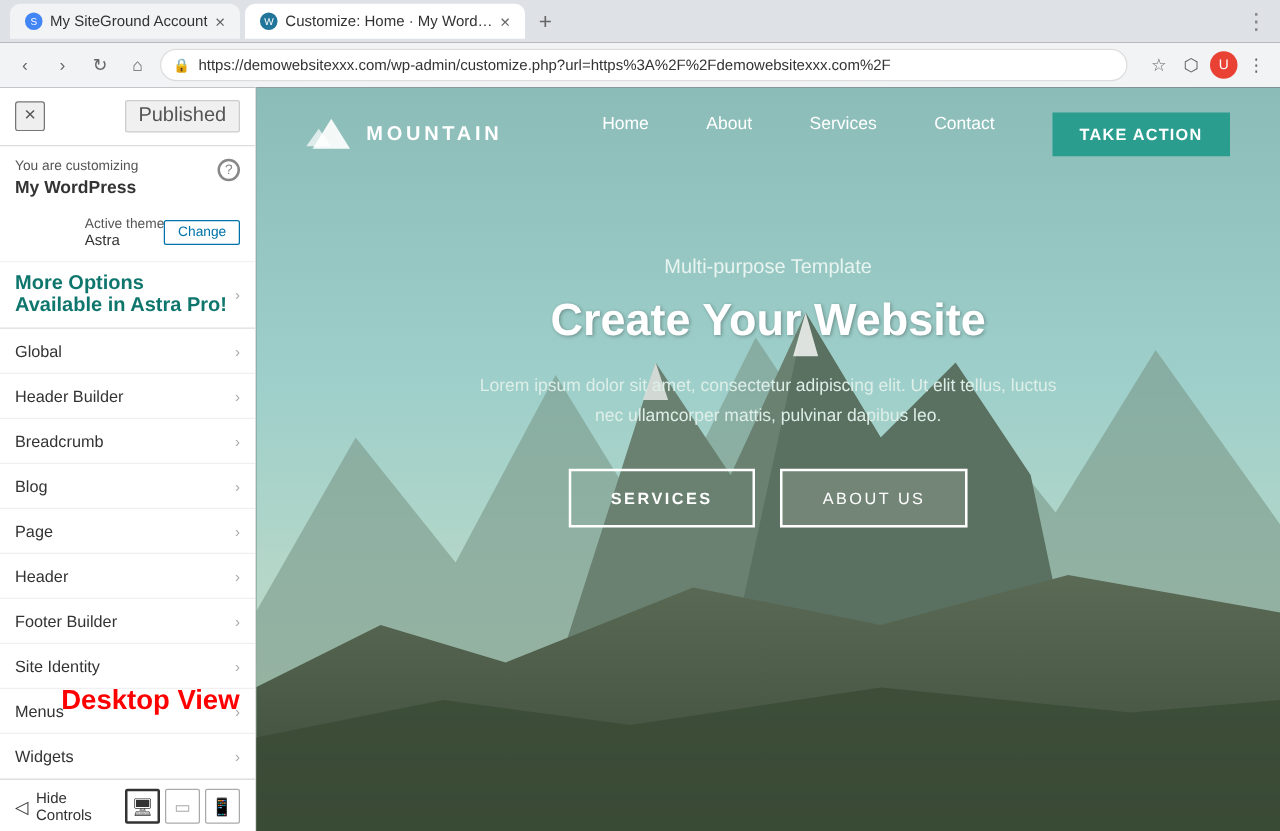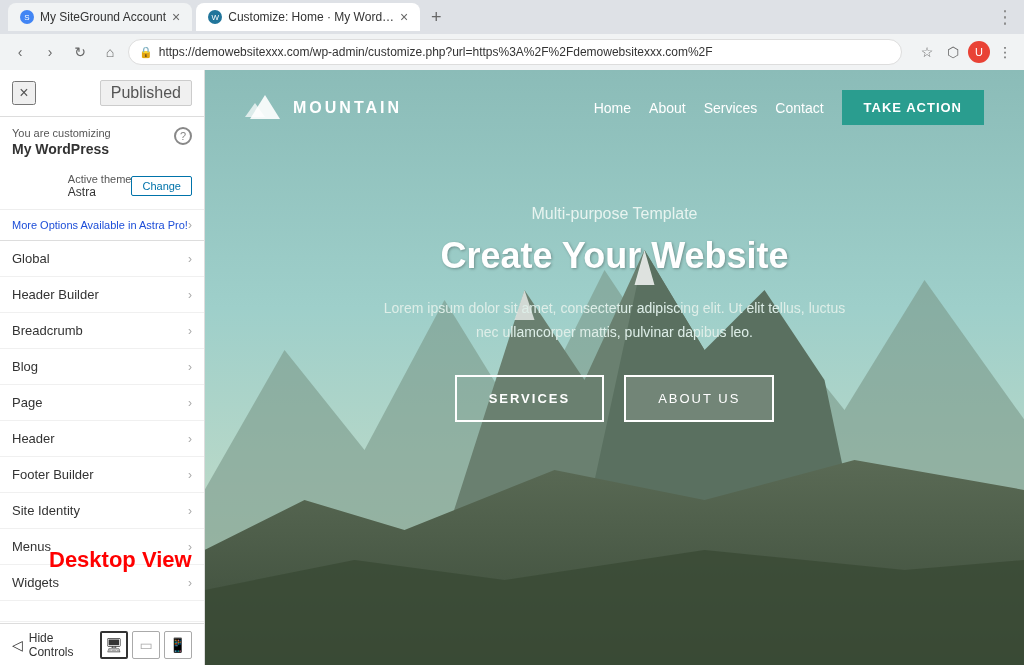--- a/index.html
+++ b/index.html
@@ -61,7 +61,7 @@
     .site-logo { display: flex; align-items: center; gap: 8px; color: white; }
     .logo-mountain { width: 40px; height: 30px; }
     .logo-text { font-size: 16px; font-weight: bold; letter-spacing: 3px; color: white; }
-    .site-nav { display: flex; align-items: center; gap: 18px; }
+    .site-nav { display: flex; align-items: flex-start; gap: 46px; }
     .nav-link { color: white; text-decoration: none; font-size: 14px; font-weight: 500; }
     .nav-cta { background: #2a9d8f; color: white; padding: 10px 22px; font-size: 13px; font-weight: bold; letter-spacing: 1px; border: none; cursor: pointer; text-transform: uppercase; }
 

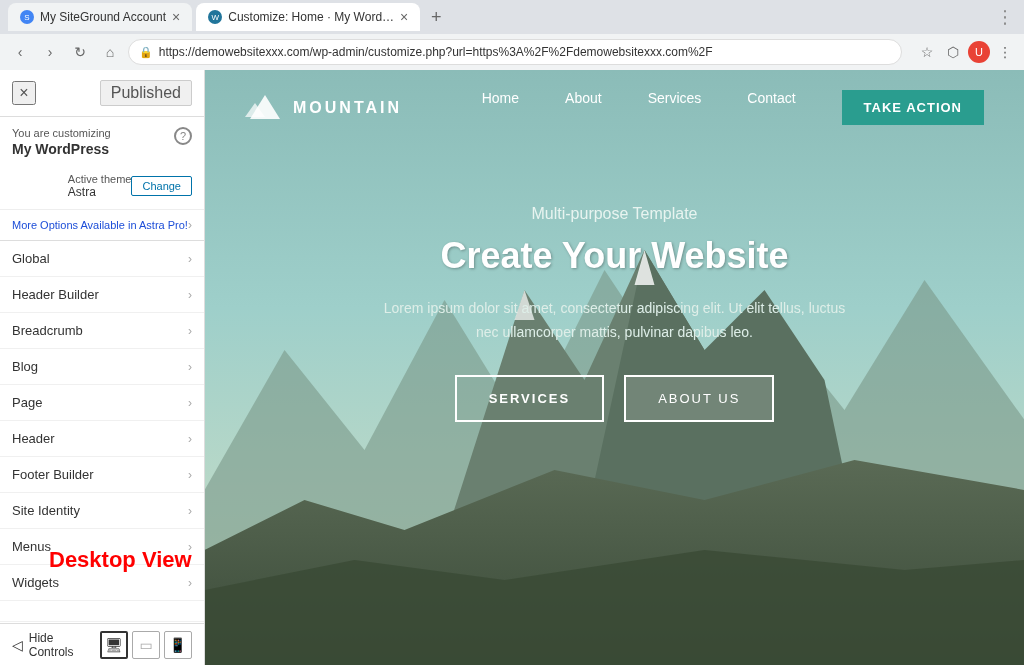--- a/index.html
+++ b/index.html
@@ -36,7 +36,7 @@
     .theme-name { font-size: 12px; color: #333; font-weight: 500; }
     .change-btn { border: 1px solid #0073aa; background: #fff; color: #0073aa; padding: 3px 10px; font-size: 11px; cursor: pointer; border-radius: 2px; }
     .astra-pro-banner { padding: 8px 12px; background: #fff; border-bottom: 1px solid #ddd; display: flex; align-items: center; justify-content: space-between; cursor: pointer; }
-    .astra-pro-text { font-size: 11px; color: #1d4ed8; font-weight: 400; }
+    .astra-pro-text { font-size: 16px; color: #0f766e; font-weight: 700; }
     .chevron { color: #aaa; font-size: 12px; }
 
     .sidebar-menu { flex: 1; overflow-y: auto; }

